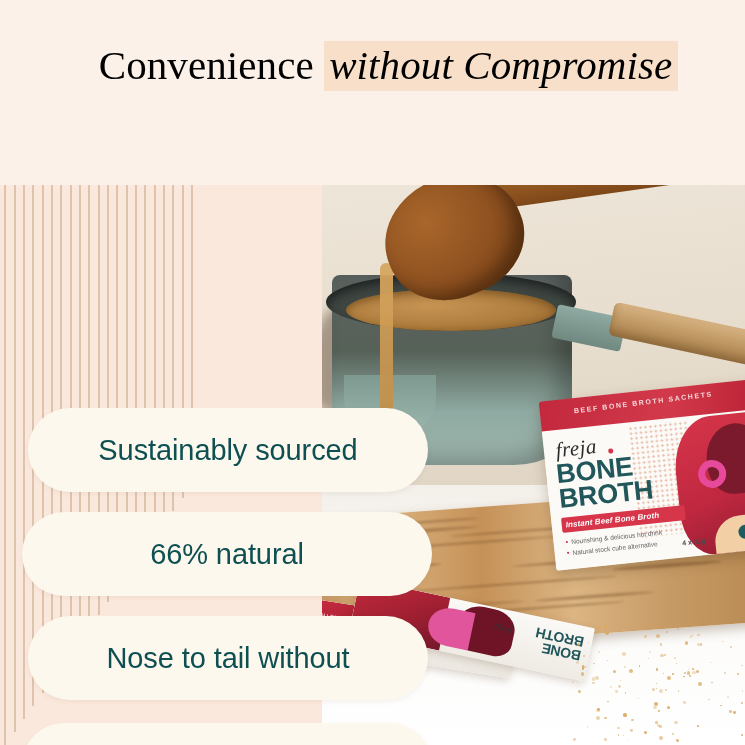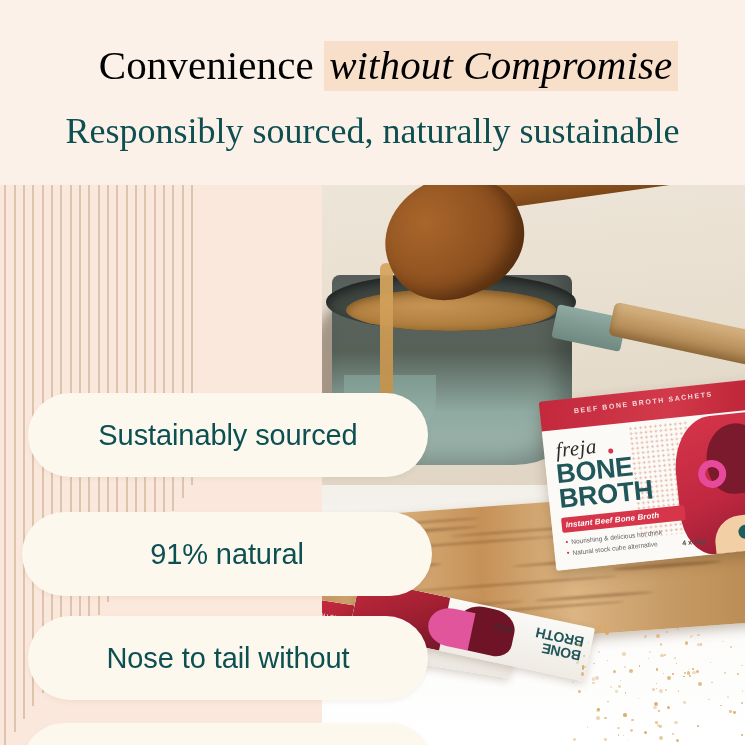--- a/index.html
+++ b/index.html
@@ -381,7 +381,6 @@
     <div class="title-line">
       <span class="title-plain">Convenience </span><span class="title-em">without Compromise</span>
     </div>
-    <div class="subtitle">Responsibly sourced, naturally sustainable</div>
   </div>
 
   <div class="body-zone">

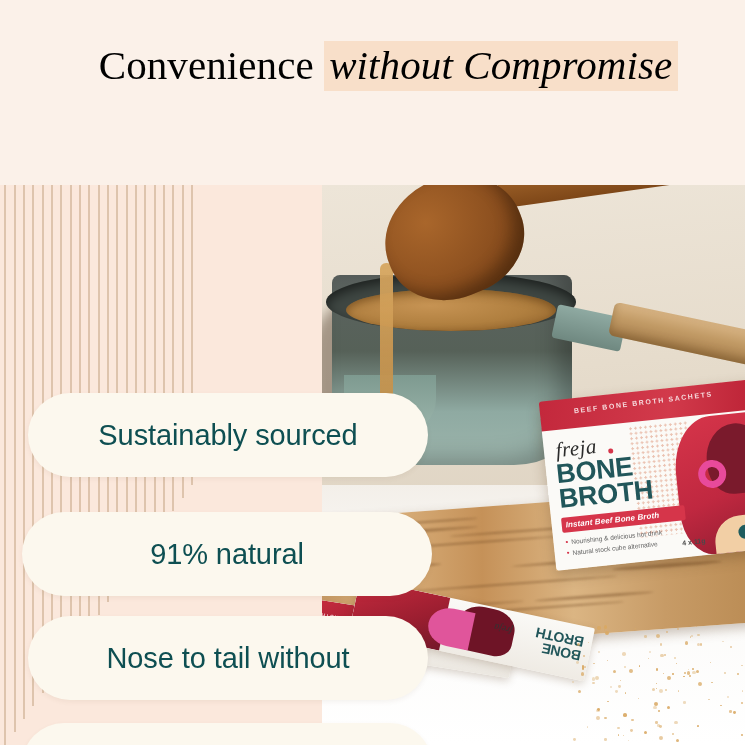--- a/index.html
+++ b/index.html
@@ -367,7 +367,7 @@
     white-space:nowrap;
     letter-spacing:-.1px;
   }
-  .pill-1 { left:28px;  top:208px; width:400px; }
+  .pill-1 { left:28px;  top:223px; width:400px; }
   .pill-2 { left:22px;  top:327px; width:410px; }
   .pill-3 { left:28px;  top:431px; width:400px; }
   .pill-4 { left:22px;  top:538px; width:410px; }

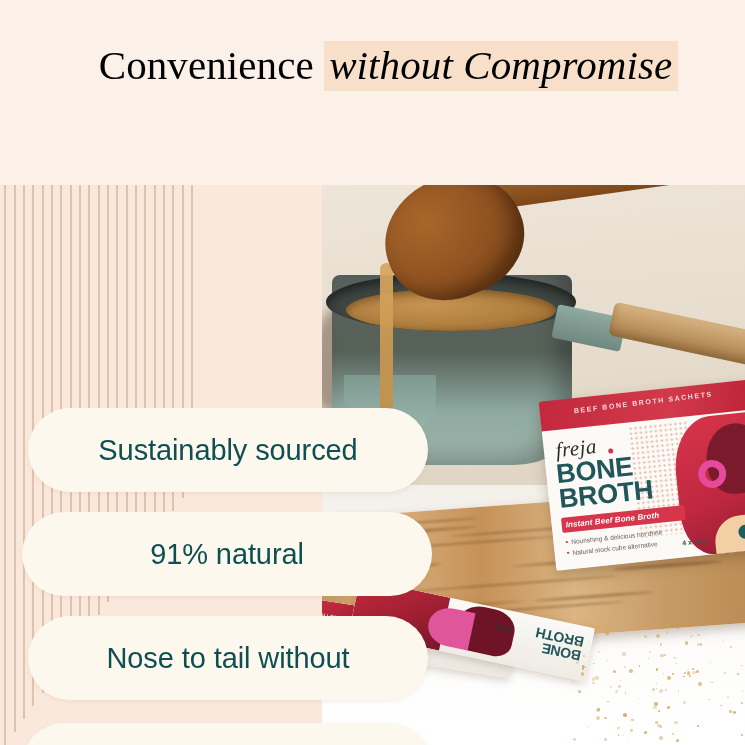--- a/index.html
+++ b/index.html
@@ -605,7 +605,7 @@
       <span>Sustainably sourced</span>
     </div>
     <div class="pill pill-2">
-      <span>91% natural</span>
+      <span>66% natural</span>
     </div>
     <div class="pill pill-3">
       <span>Nose to tail without</span>

